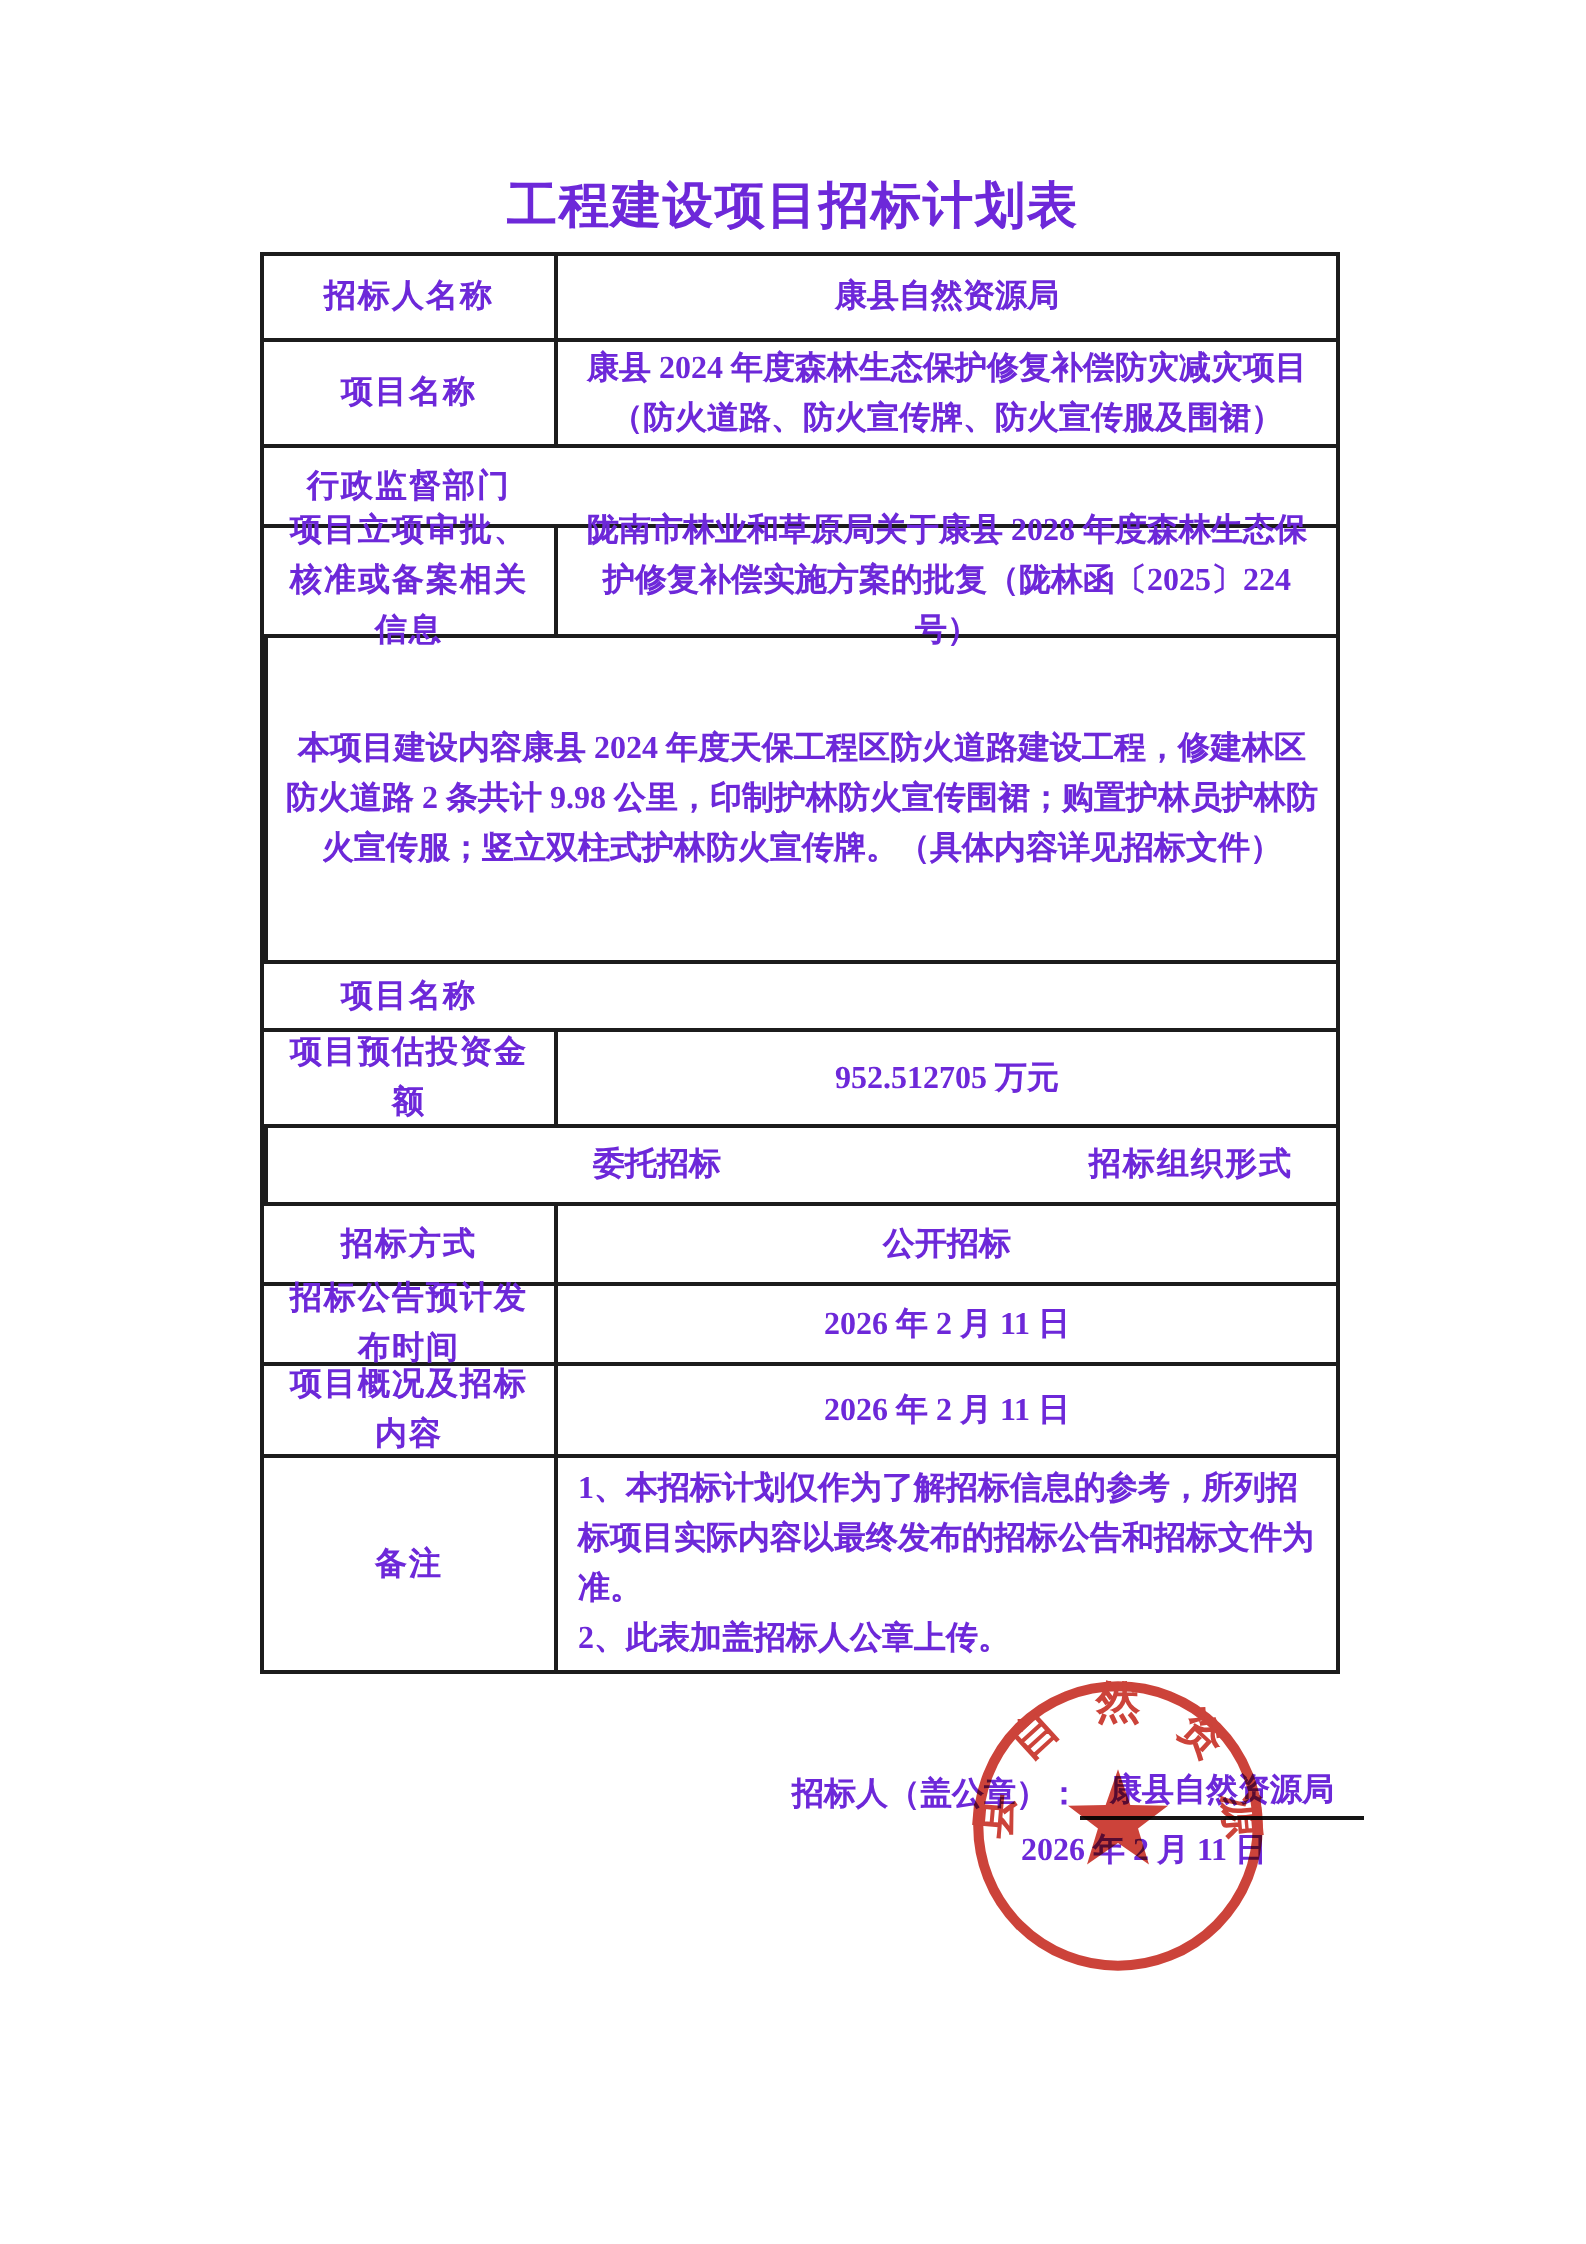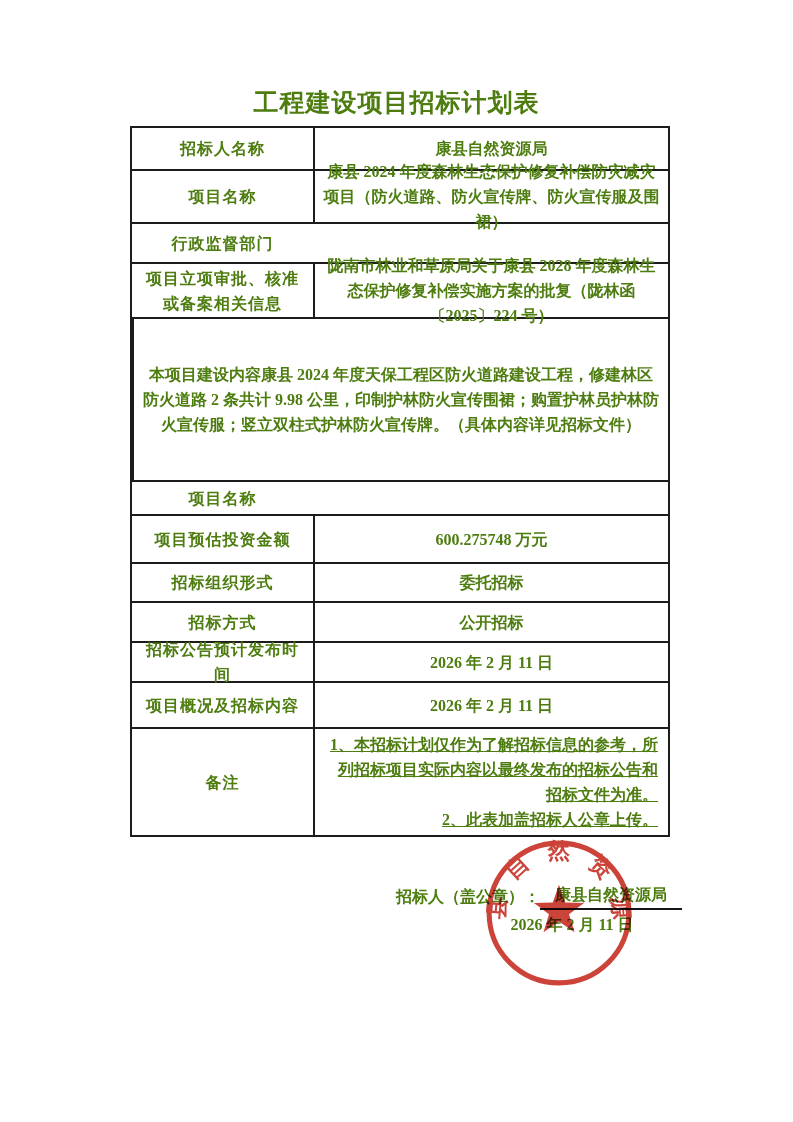--- a/index.html
+++ b/index.html
@@ -9,7 +9,7 @@
     margin: 0 auto;
     background: #ffffff;
     font-family: "Liberation Serif", "DejaVu Serif", serif;
-    color: #4d7c0f;
+    color: #6d28d9;
     overflow: hidden;
   }
   .doc-title {

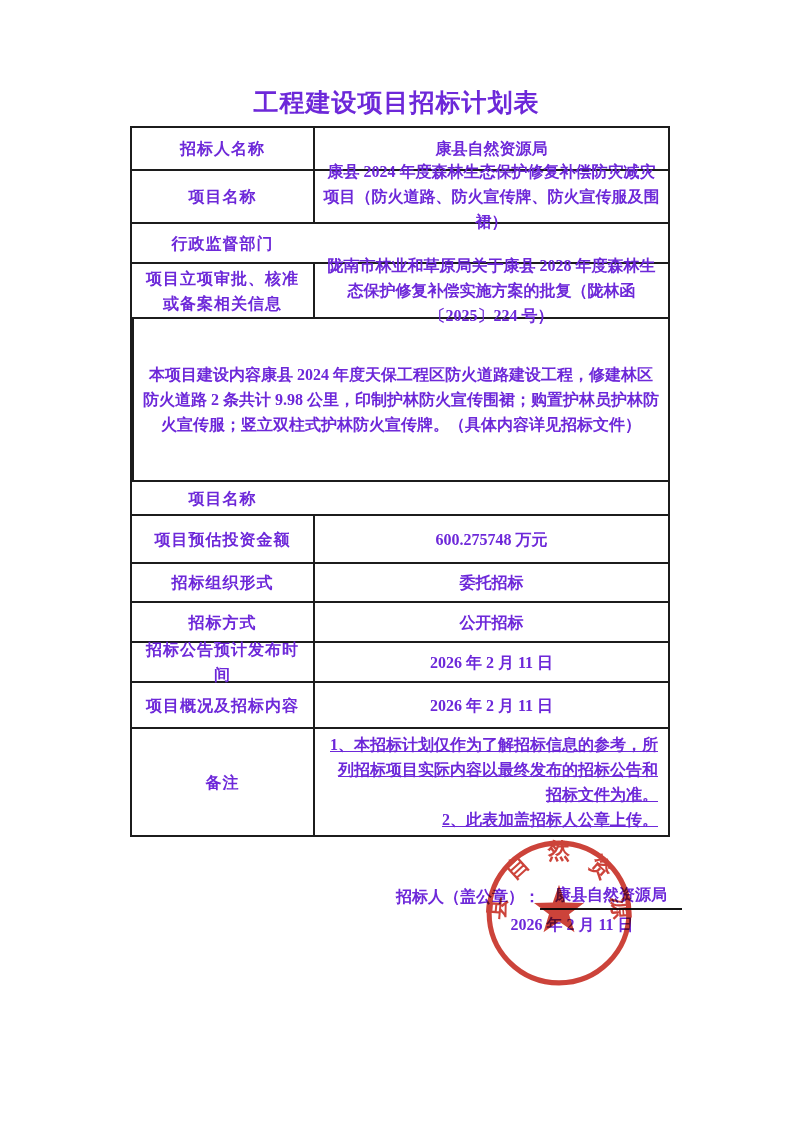--- a/index.html
+++ b/index.html
@@ -31,7 +31,7 @@
     font-size: 16px; font-weight: 700; line-height: 25px;
     text-align: center;
   }
-  .cell.label { width: 181px; flex: none; padding: 2px 8px; letter-spacing: 1px; }
+  .cell.label { width: 145px; flex: none; padding: 2px 8px; letter-spacing: 1px; }
   .cell.value { flex: 1; border-left: 2px solid #1c1c1c; padding: 2px 8px; }
   .cell.value.left {
     justify-content: flex-start; text-align: right;

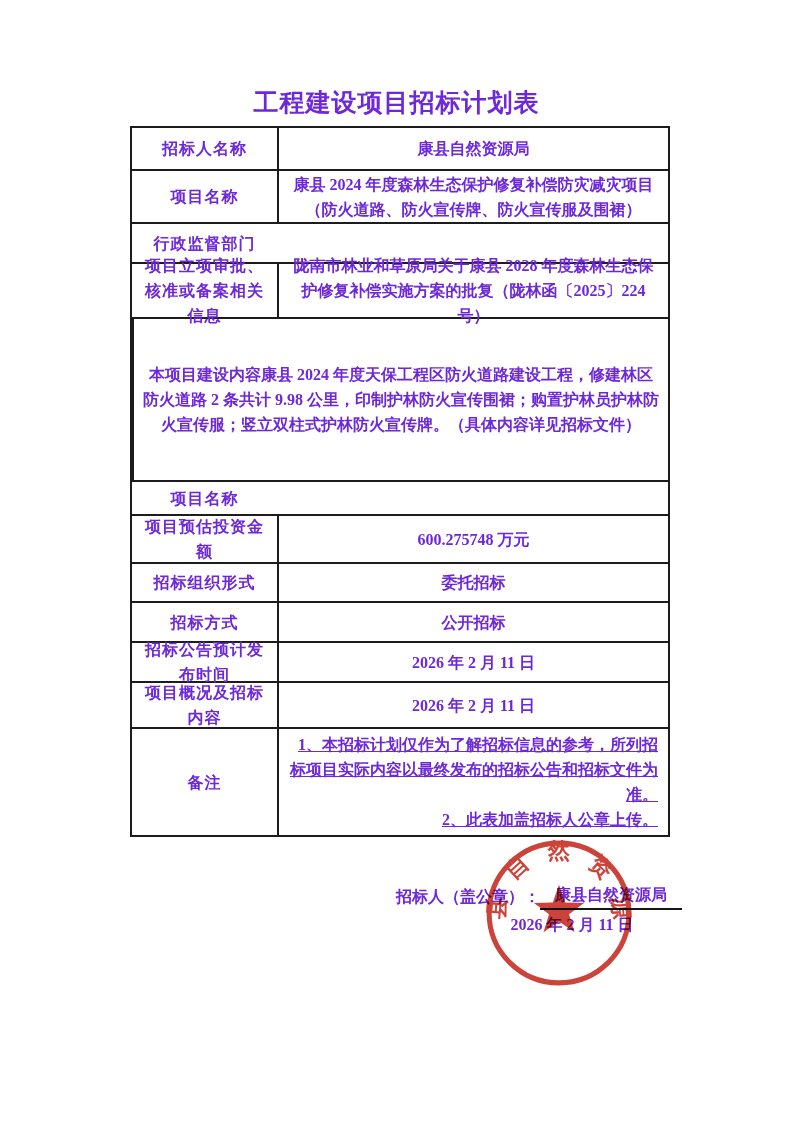--- a/index.html
+++ b/index.html
@@ -99,7 +99,7 @@
 
     <div class="trow" style="height:48px">
       <div class="cell label">项目预估投资金额</div>
-      <div class="cell value">600.275748 万元</div>
+      <div class="cell value">952.512705 万元</div>
     </div>
 
     <div class="trow" style="height:39px">

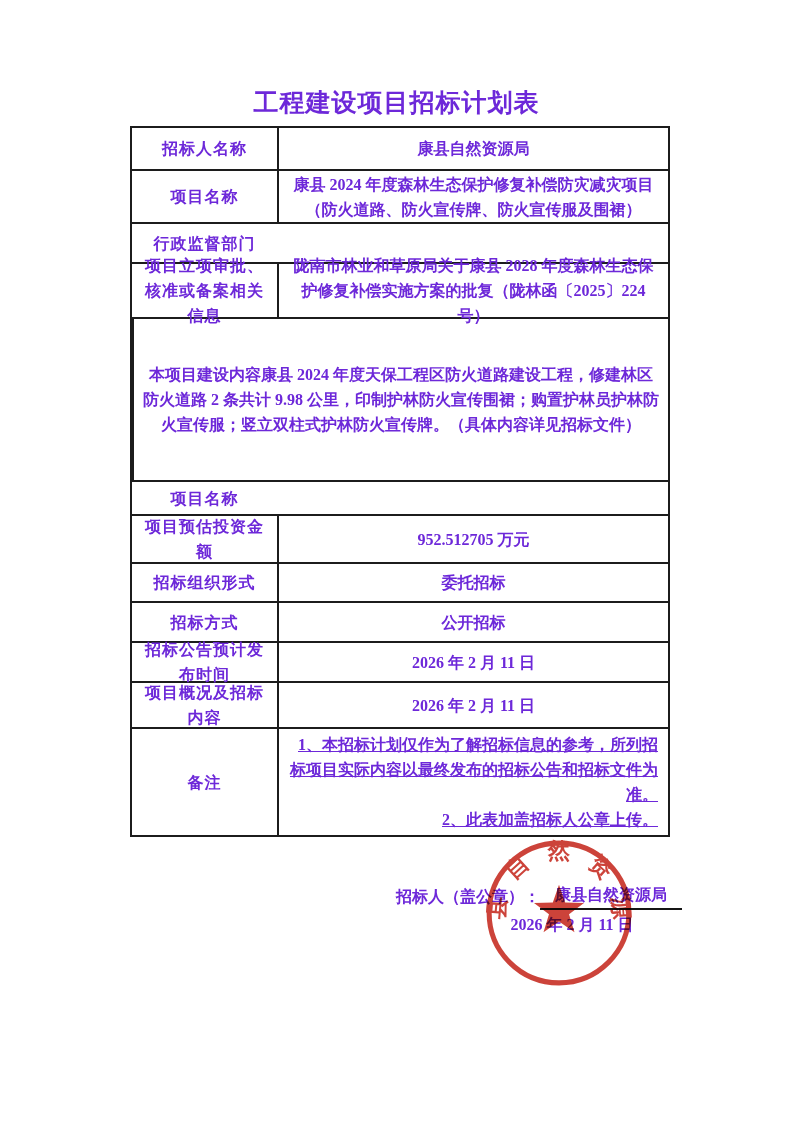--- a/index.html
+++ b/index.html
@@ -103,8 +103,8 @@
     </div>
 
     <div class="trow" style="height:39px">
+      <div class="cell value">委托招标</div>
       <div class="cell label">招标组织形式</div>
-      <div class="cell value">委托招标</div>
     </div>
 
     <div class="trow" style="height:40px">

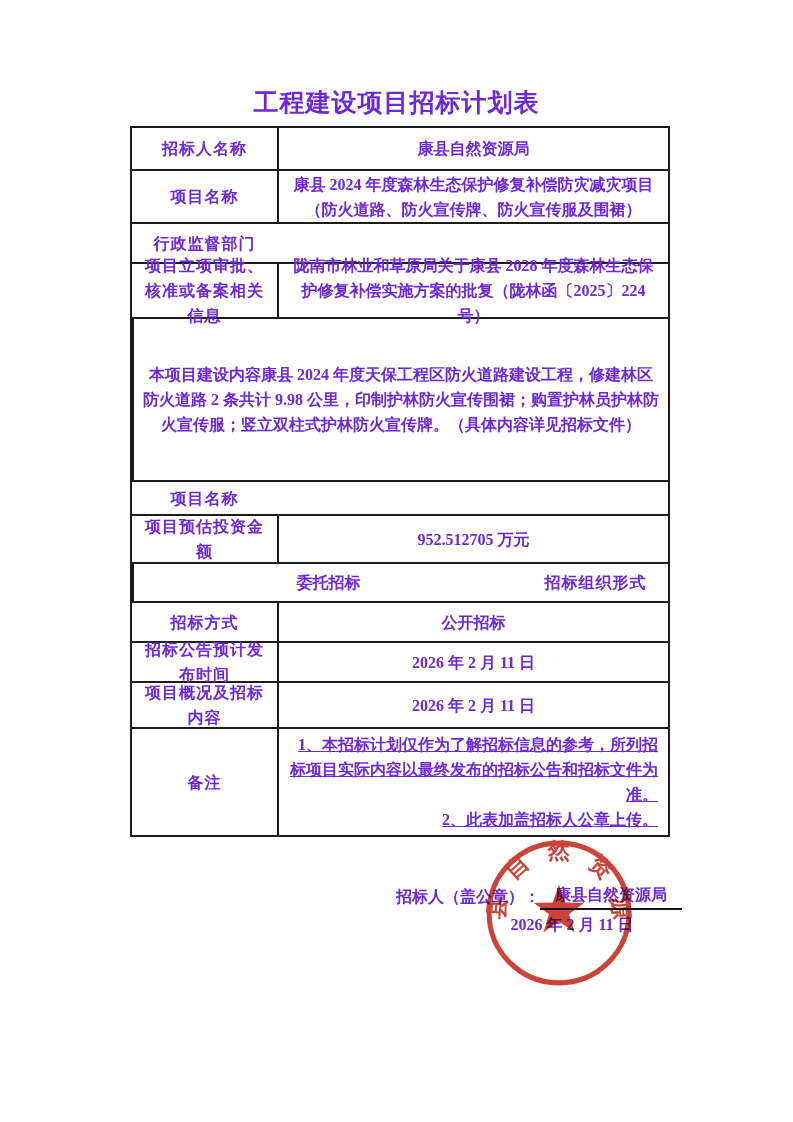--- a/index.html
+++ b/index.html
@@ -34,8 +34,8 @@
   .cell.label { width: 145px; flex: none; padding: 2px 8px; letter-spacing: 1px; }
   .cell.value { flex: 1; border-left: 2px solid #1c1c1c; padding: 2px 8px; }
   .cell.value.left {
-    justify-content: flex-start; text-align: right;
-    white-space: pre-line; padding: 4px 10px; text-decoration: underline;
+    justify-content: flex-start; text-align: left;
+    white-space: pre-line; padding: 4px 10px;
   }
   .footer-sign {
     position: absolute; left: 396px; top: 885px;

